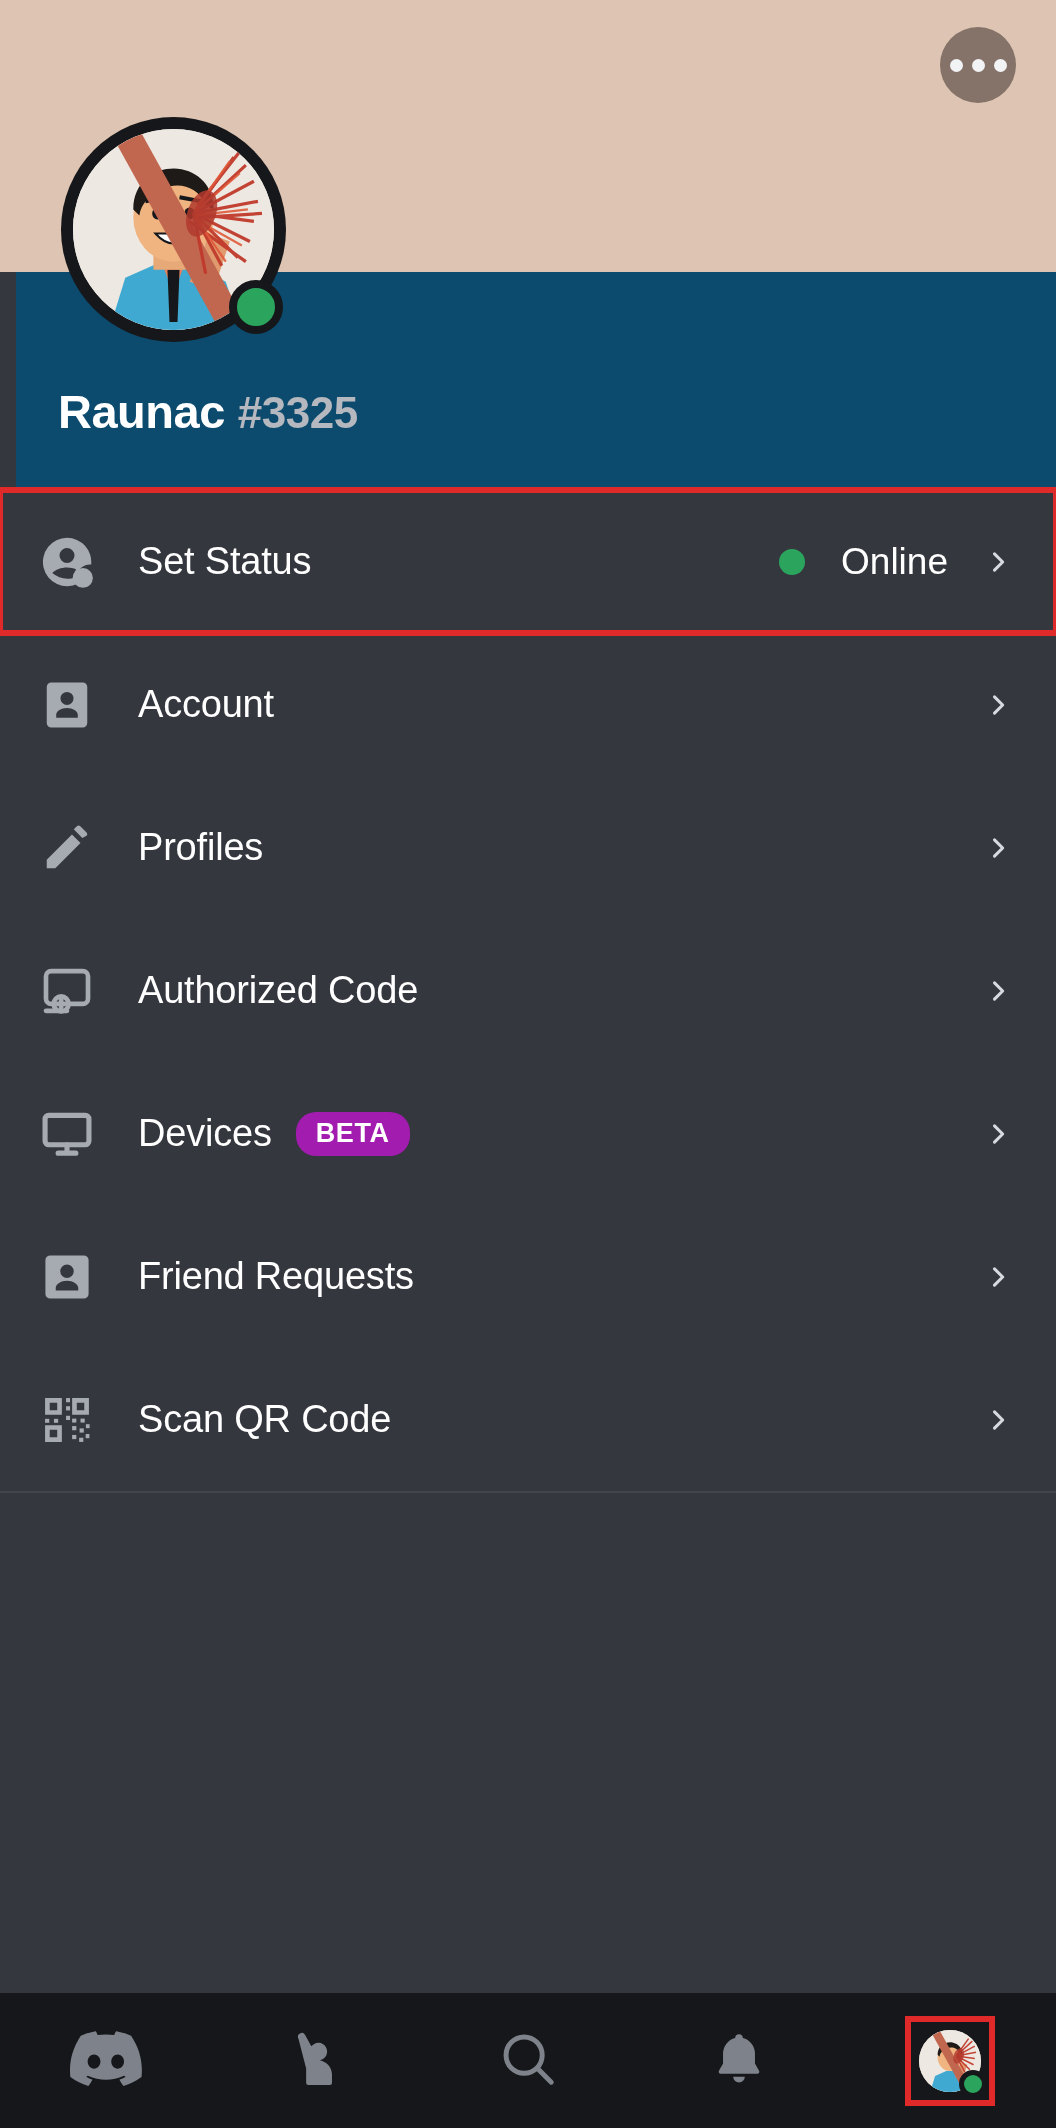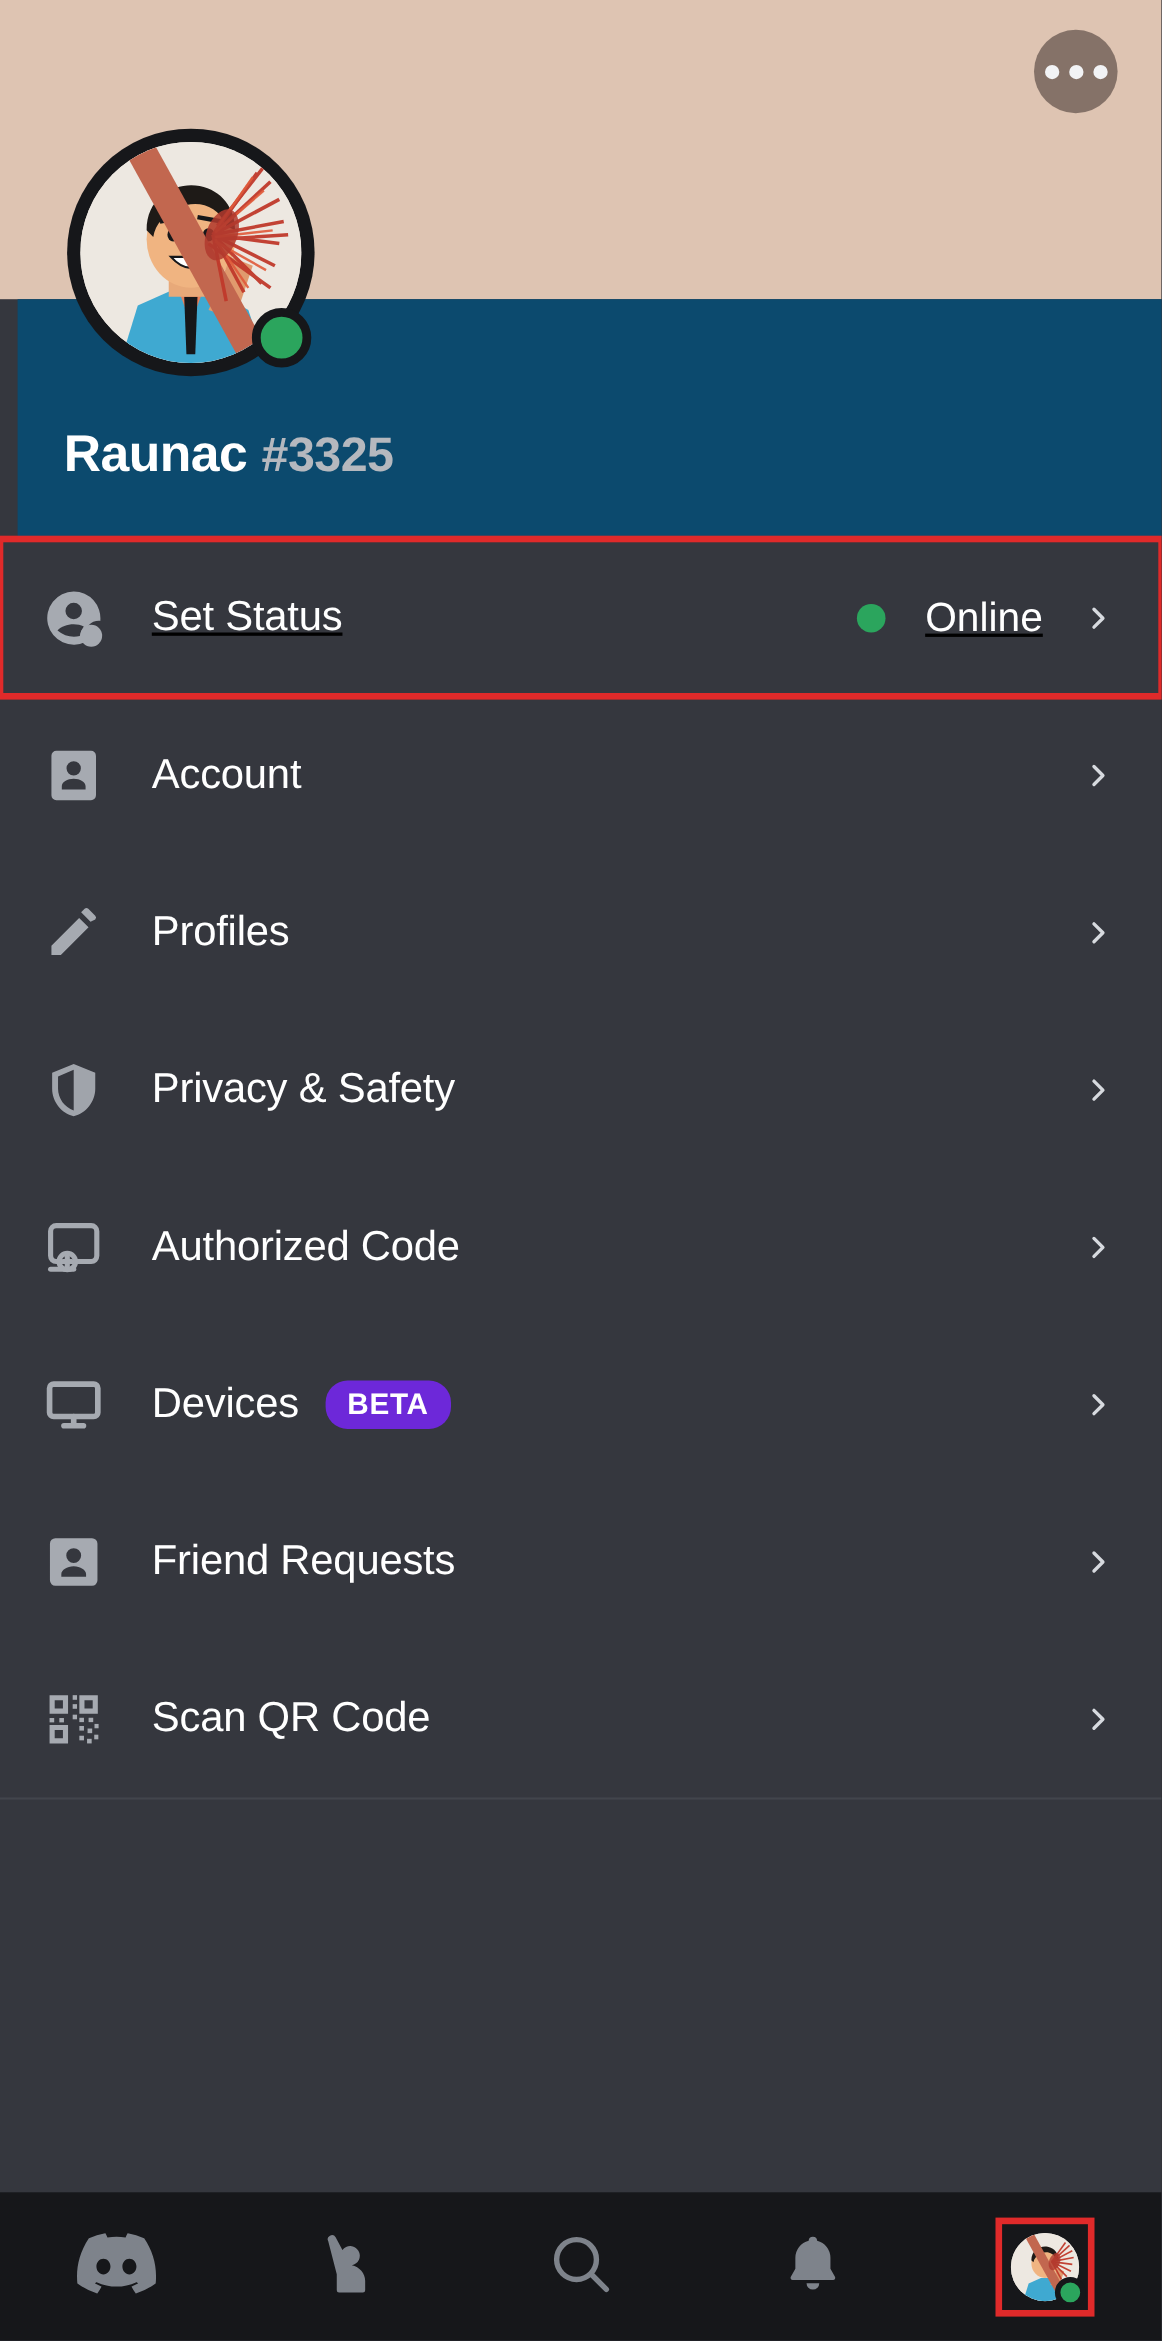--- a/index.html
+++ b/index.html
@@ -59,7 +59,7 @@
     position:relative; height:143px; width:1056px;
     display:flex; align-items:center; padding:0 44px 0 36px;
   }
-  .row.highlighted { outline:6px solid #E02A2A; outline-offset:-3px; z-index:3;text-decoration:underline; }
+  .row.highlighted { outline:6px solid #E02A2A; outline-offset:-3px; z-index:3; }
   .row-icon {
     width:62px; min-width:62px; height:62px;
     display:flex; align-items:center; justify-content:center;

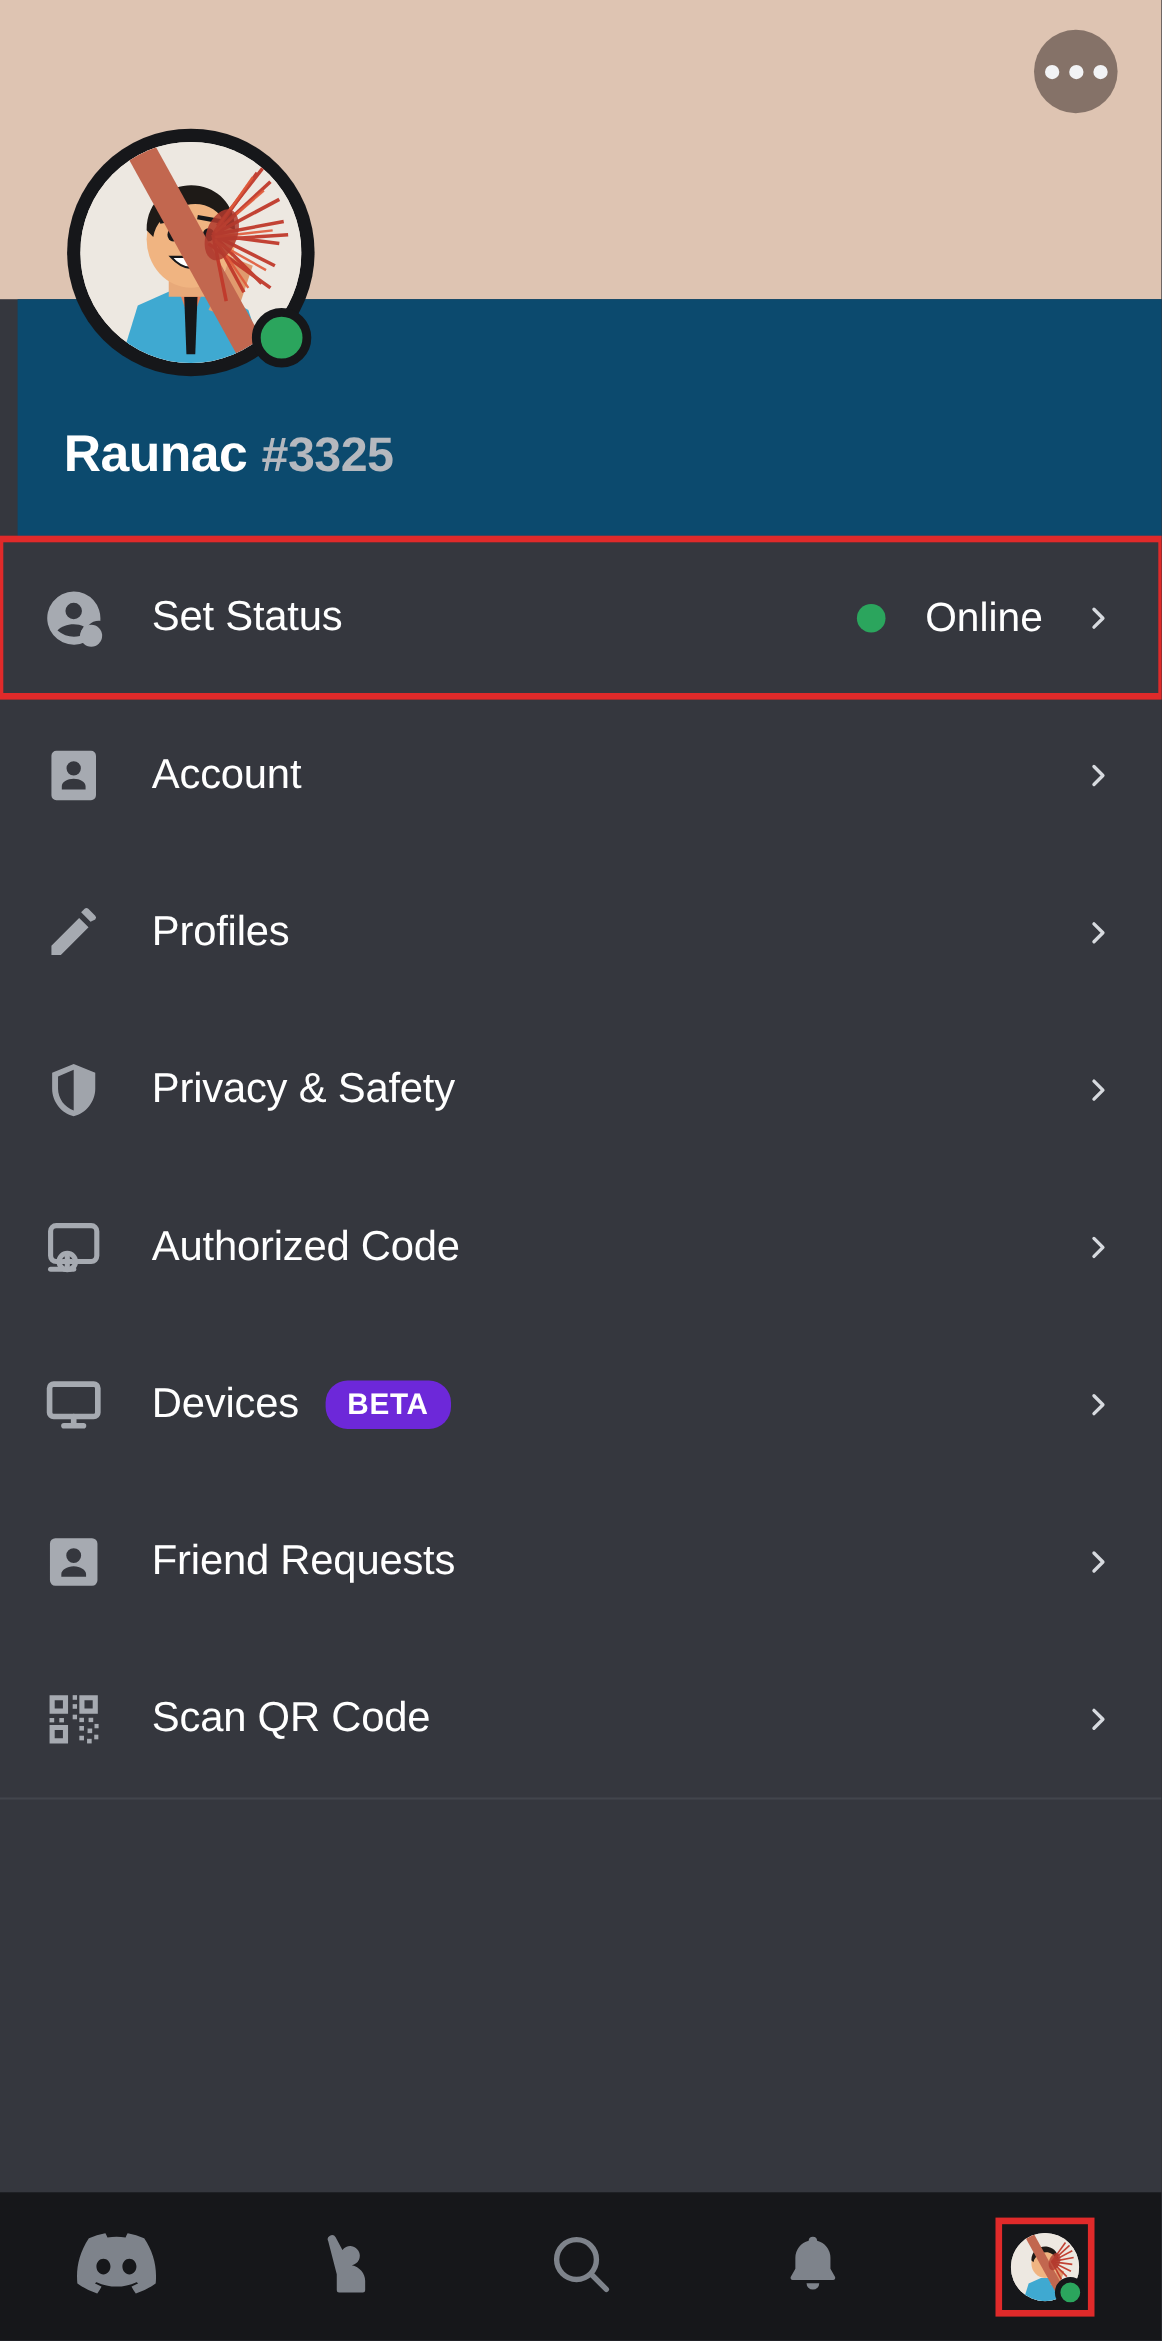--- a/index.html
+++ b/index.html
@@ -223,19 +223,6 @@
       </span>
     </div>
 
-    <div class="row">
-      <span class="row-icon">
-        <svg width="56" height="56" viewBox="0 0 24 24" fill="#A6AAB1">
-          <path d="M12 1.8 3.6 5.2v6.3c0 5 3.6 9.6 8.4 10.7 4.8-1.1 8.4-5.7 8.4-10.7V5.2L12 1.8zm0 2.3v15.8c-3.5-1.1-6.1-4.6-6.1-8.4V6.7L12 4.1z" opacity="0.95"></path>
-        </svg>
-      </span>
-      <span class="row-label">Privacy &amp; Safety</span>
-      <span class="row-right">
-        <svg class="chev" viewBox="0 0 24 24" fill="none" stroke="#D7DADF" stroke-width="2.6" stroke-linecap="round" stroke-linejoin="round">
-            <polyline points="9 5 16 12 9 19"></polyline>
-          </svg>
-      </span>
-    </div>
 
     <div class="row">
       <span class="row-icon">

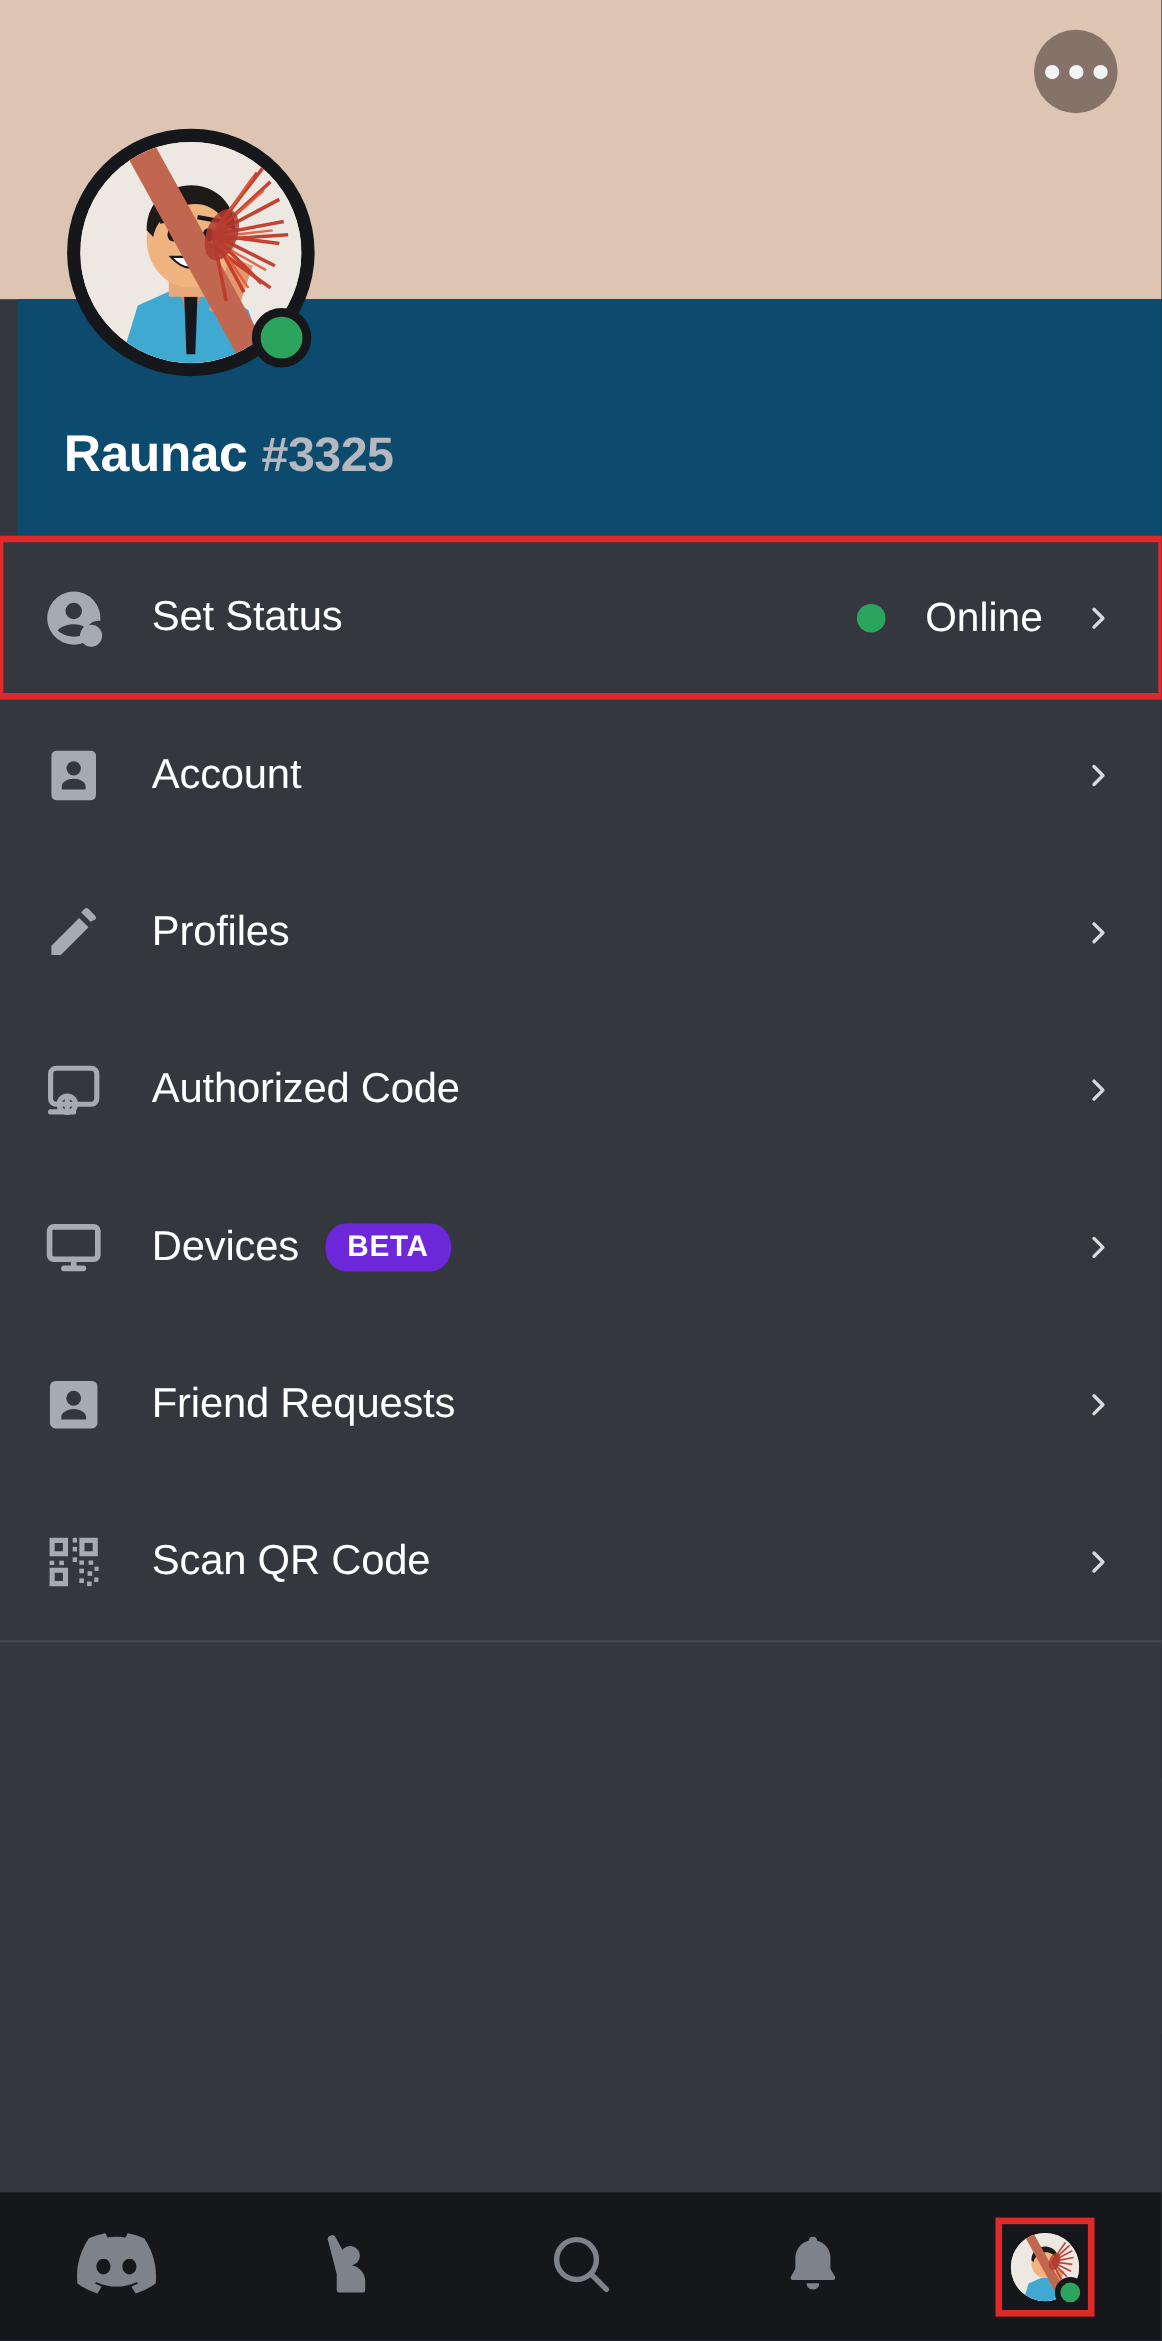--- a/index.html
+++ b/index.html
@@ -68,7 +68,7 @@
   .row-icon svg { display:block; }
   .row-label { font-size:38px; color:#FFFFFF; letter-spacing:-0.2px; white-space:nowrap; }
   .badge {
-    margin-left:24px; background:#6d28d9; color:#FFFFFF;
+    margin-left:24px; background:#a21caf; color:#FFFFFF;
     font-size:27px; font-weight:bold; letter-spacing:0.6px;
     padding:8px 20px 9px; border-radius:20px; line-height:1;
   }

